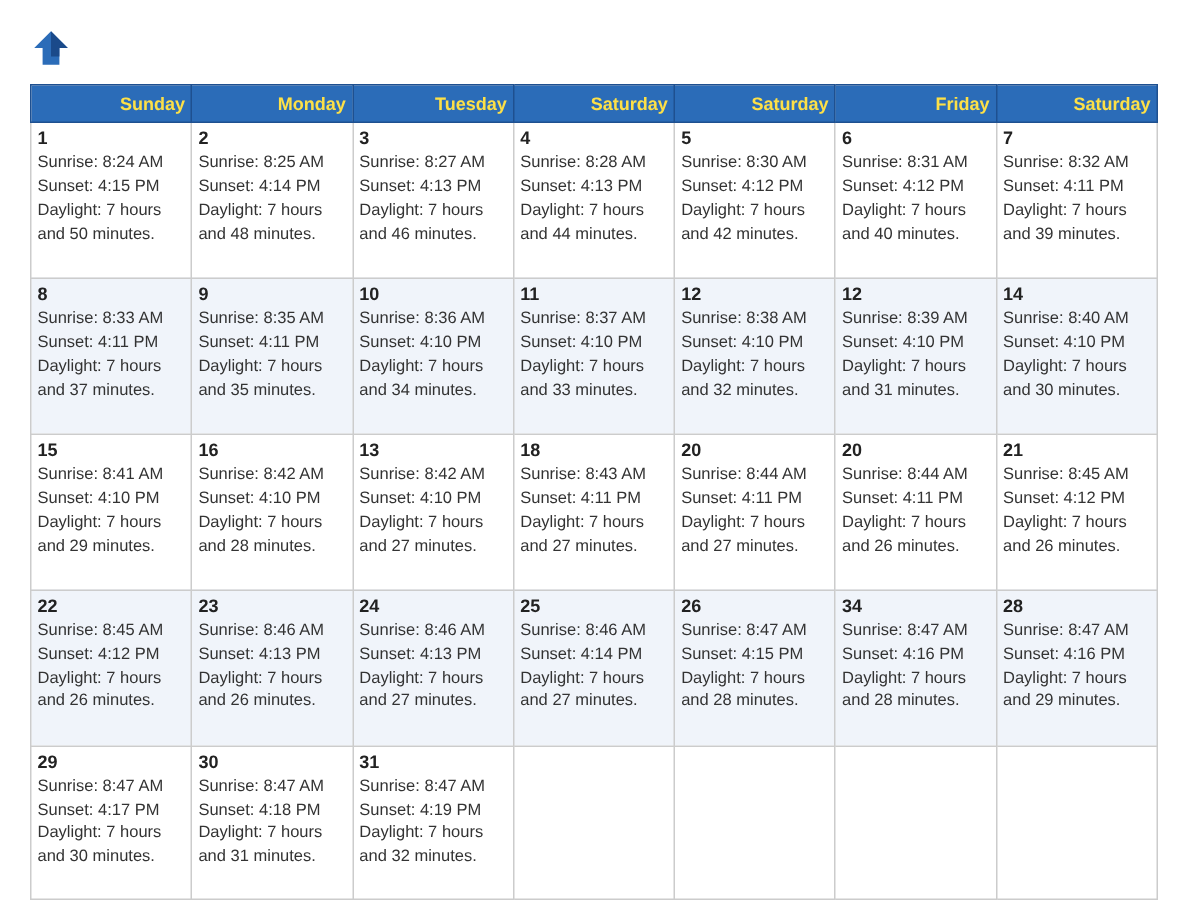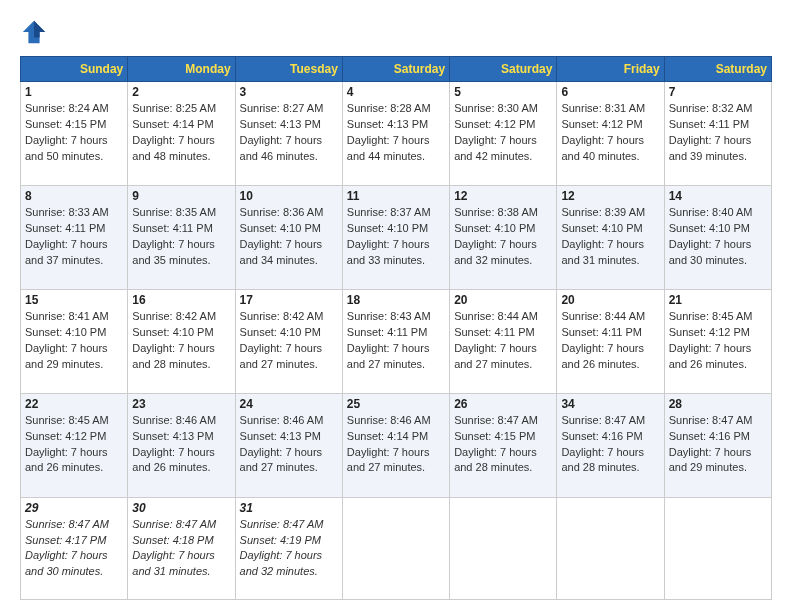--- a/index.html
+++ b/index.html
@@ -206,7 +206,7 @@
             <div class="day-info">Sunrise: 8:42 AM<br>Sunset: 4:10 PM<br>Daylight: 7 hours and 28 minutes.</div>
           </td>
           <td>
-            <span class="day-num">17</span>
+            <span class="day-num">13</span>
             <div class="day-info">Sunrise: 8:42 AM<br>Sunset: 4:10 PM<br>Daylight: 7 hours and 27 minutes.</div>
           </td>
           <td>

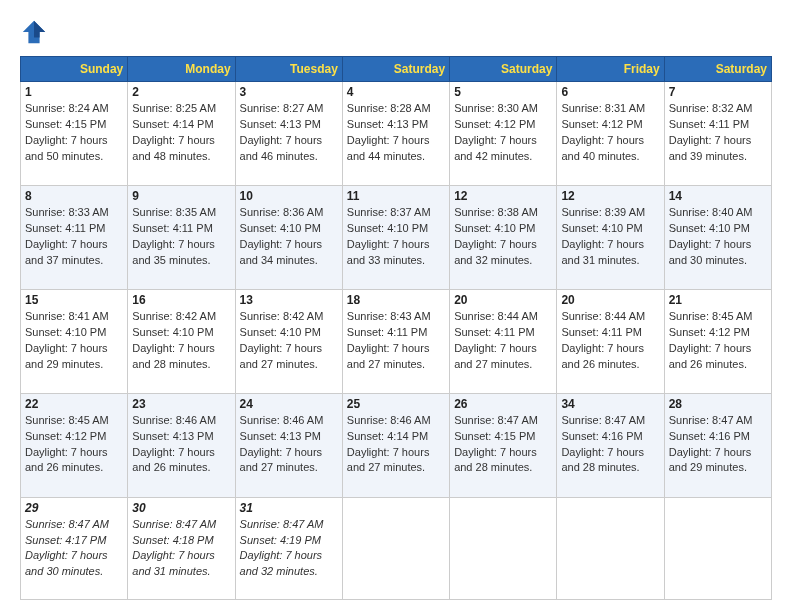--- a/index.html
+++ b/index.html
@@ -81,7 +81,6 @@
     }
     .calendar tr:last-child td {
       height: 82px;
-      font-style: italic;
     }
     .day-num {
       font-size: 12px;

